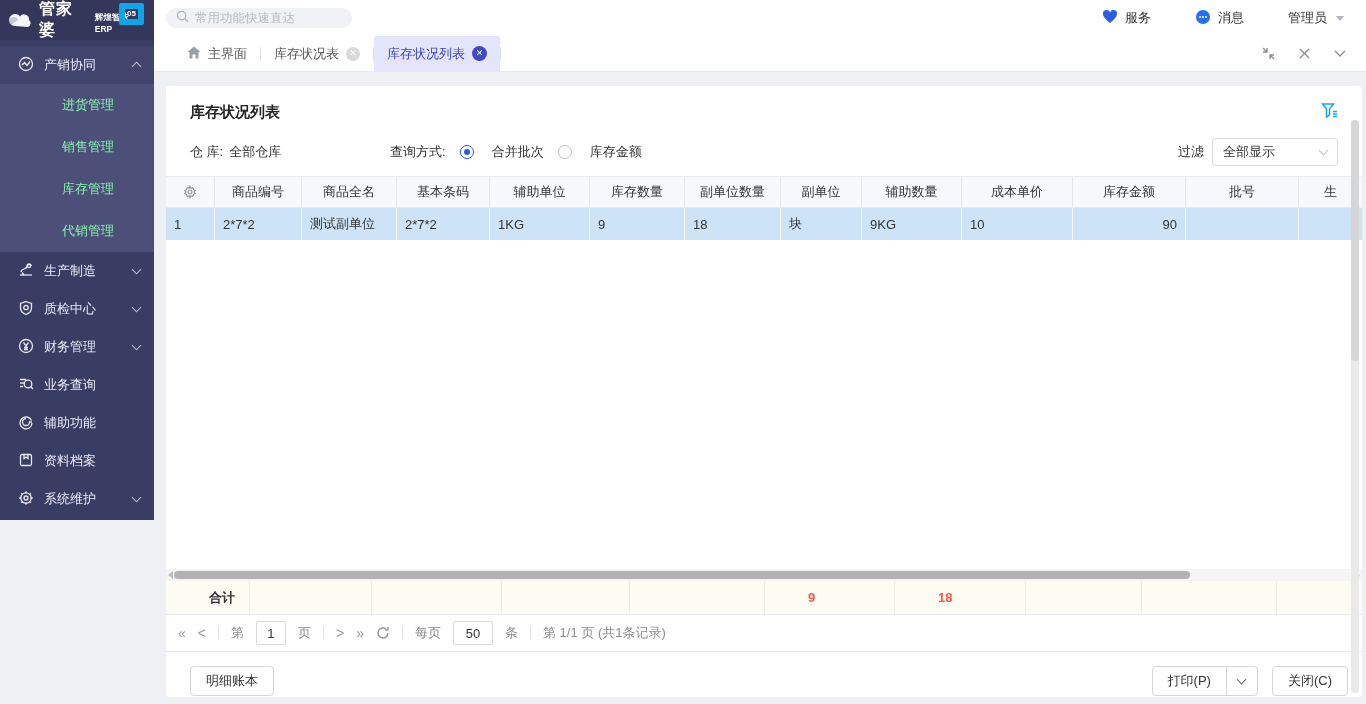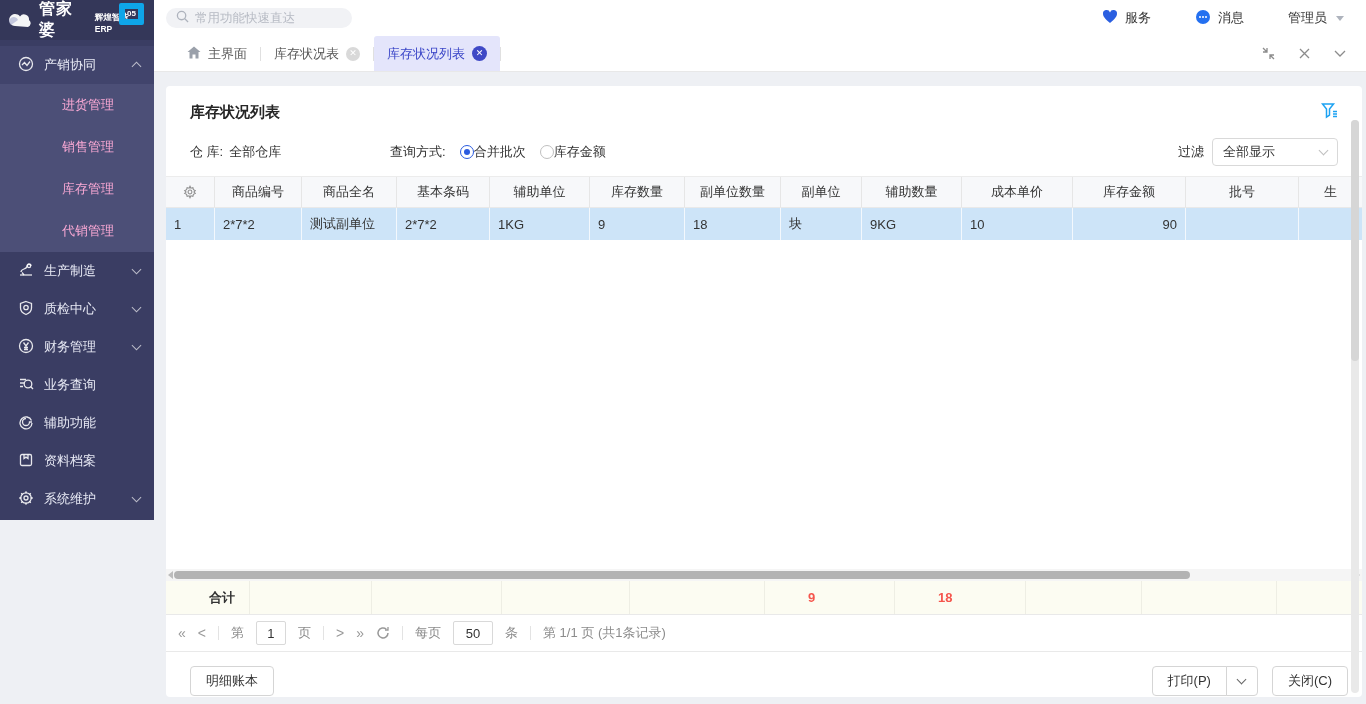--- a/index.html
+++ b/index.html
@@ -25,7 +25,7 @@
   .chev.down { transform:rotate(45deg); margin-top:-3px; }
   .chev.up { transform:rotate(-135deg); margin-top:3px; }
   .submenu { background:#4c4f77; }
-  .submenu-item { height:42px; display:flex; align-items:center; padding-left:62px; color:#f9a8d4; cursor:pointer; }
+  .submenu-item { height:42px; display:flex; align-items:center; padding-left:62px; color:#86efac; cursor:pointer; }
 
   
   .main { flex:1; display:flex; flex-direction:column; height:704px; position:relative; }

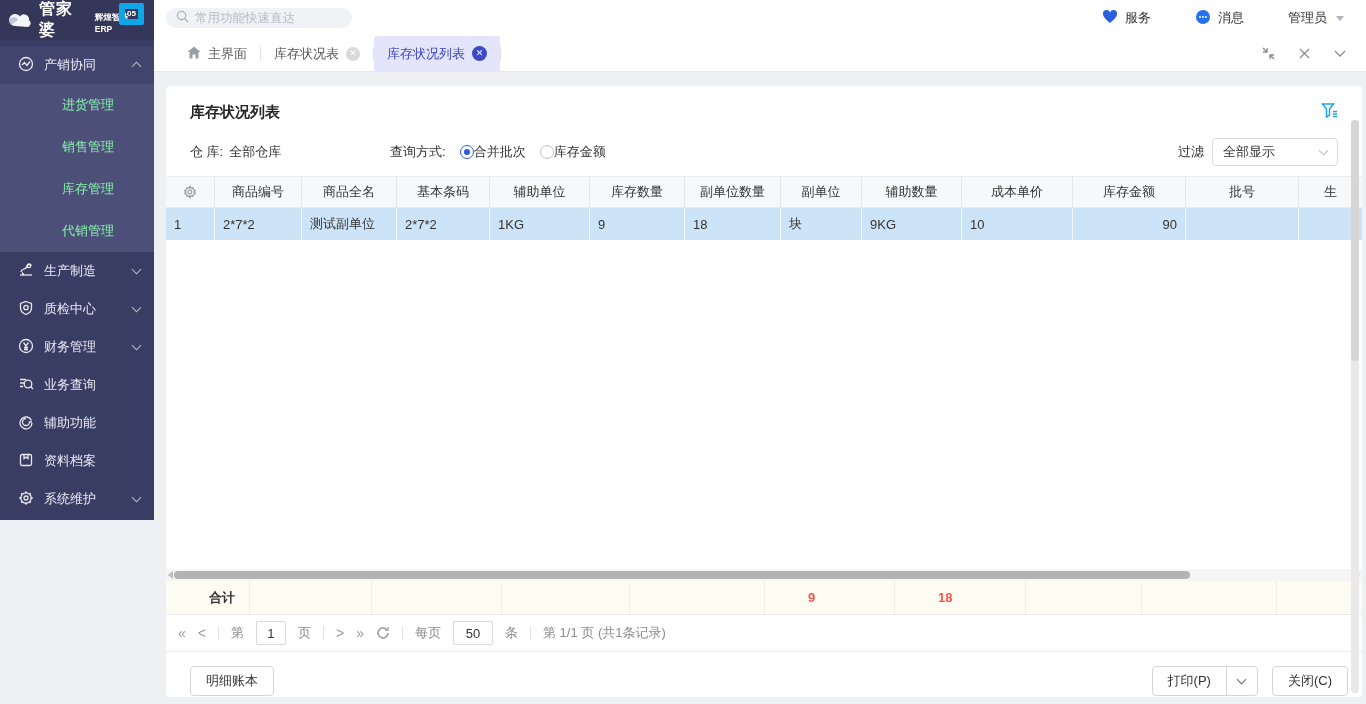--- a/index.html
+++ b/index.html
@@ -63,7 +63,7 @@
   .filter-bar { display:flex; align-items:center; padding:12px 24px 10px; }
   .wh-group { width:200px; display:flex; gap:6px; }
   .q-group { display:flex; align-items:center; gap:14px; }
-  .radio-row { display:flex; align-items:center; gap:0; cursor:pointer; }
+  .radio-row { display:flex; align-items:center; gap:18px; cursor:pointer; }
   .radio { width:14px; height:14px; border-radius:50%; border:1px solid #bfbfbf; background:#fff; position:relative; }
   .radio.checked { border:1px solid #2a5be0; }
   .radio.checked::after { content:""; position:absolute; left:3px; top:3px; width:6px; height:6px; border-radius:50%; background:#2a5be0; }

